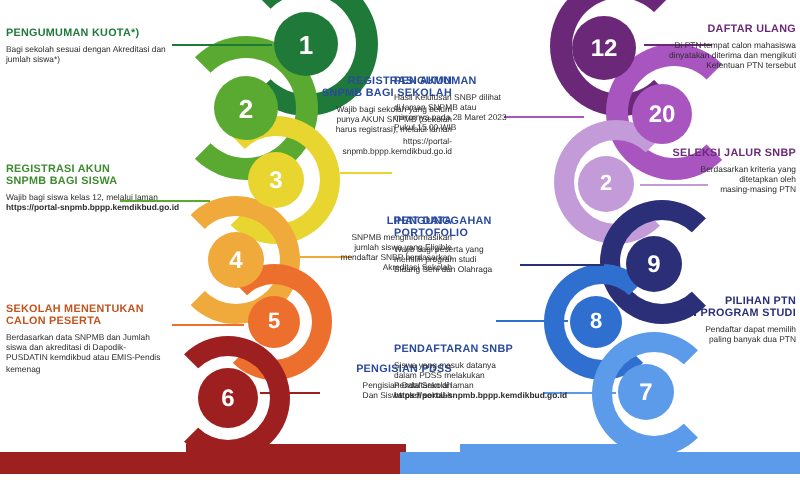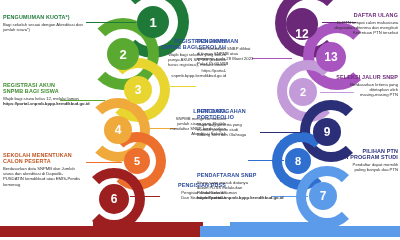--- a/index.html
+++ b/index.html
@@ -94,7 +94,7 @@
 
   <div style="position:absolute;left:230px;top:222px;width:100px;height:10px;background:#5b9bea;"></div>
 
-  <div class="bubble" style="left:286px;top:8px;width:32px;height:32px;background:#6b2878;font-size:12px;align-items:flex-end;">
+  <div class="bubble" style="left:286px;top:8px;width:32px;height:32px;background:#6b2878;font-size:12px;">
     <span>12</span>
   </div>
   <div class="bubble" style="left:316px;top:42px;width:30px;height:30px;background:#a855c0;font-size:12px;">

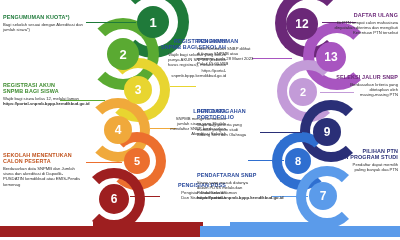--- a/index.html
+++ b/index.html
@@ -98,7 +98,7 @@
     <span>12</span>
   </div>
   <div class="bubble" style="left:316px;top:42px;width:30px;height:30px;background:#a855c0;font-size:12px;">
-    <span>13</span>
+    <span>20</span>
   </div>
   <div class="bubble" style="left:289px;top:78px;width:28px;height:28px;background:#c39bd8;font-size:11px;">
     <span>2</span>

